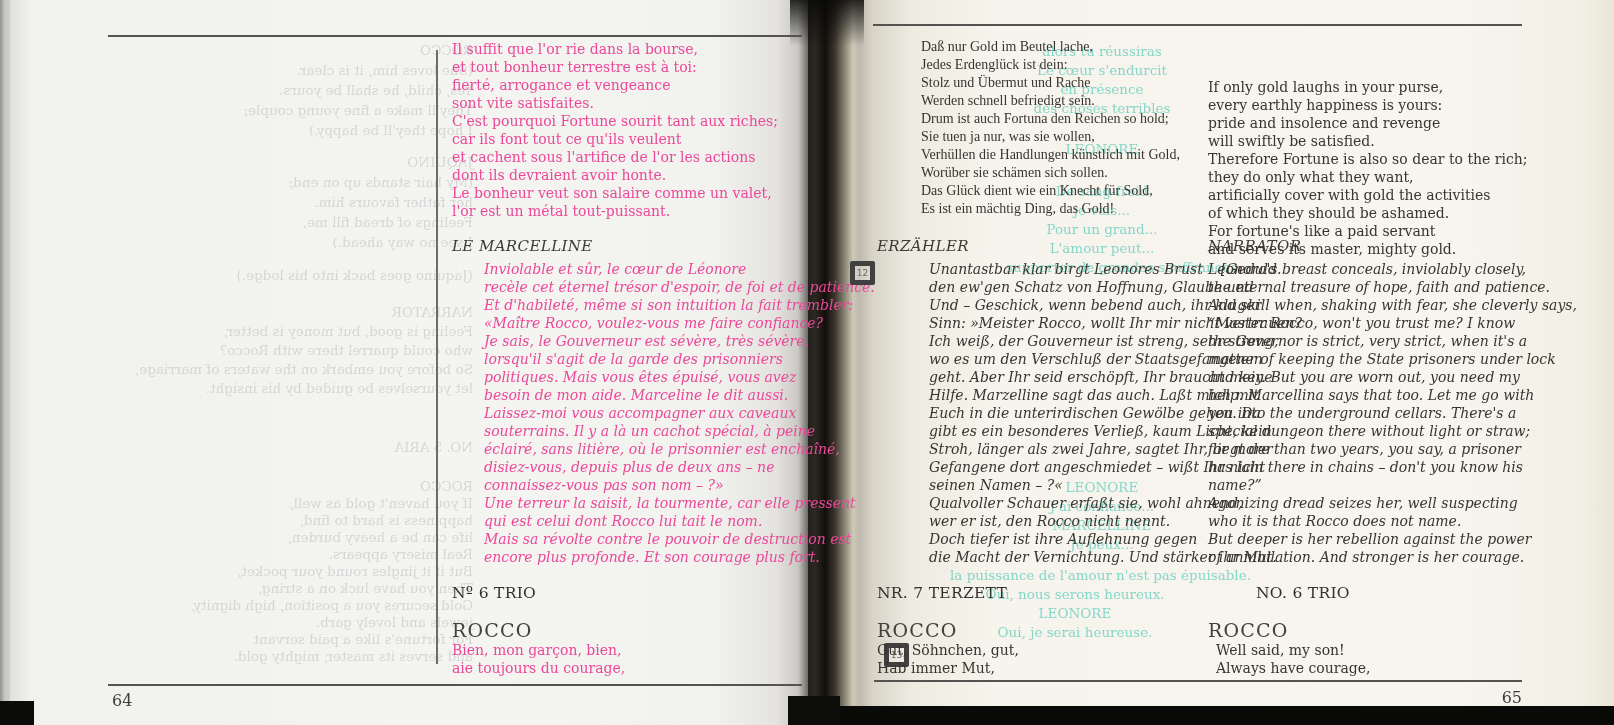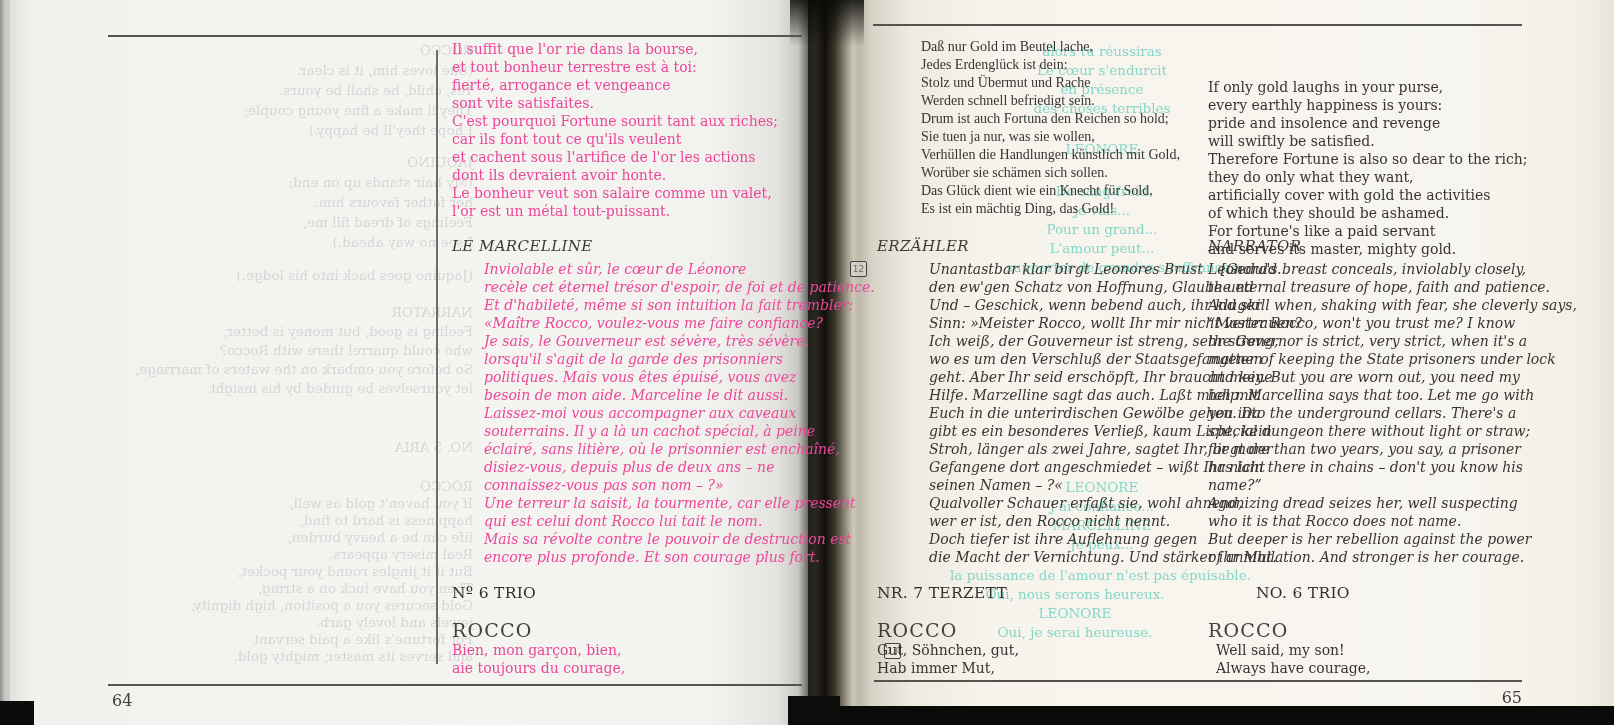--- a/index.html
+++ b/index.html
@@ -40,7 +40,7 @@
   .pagenum{font-size:16px;color:#3f3d39;}
   
   .cue{
-    width:15px;height:14px;border:1px solid #404040;border-radius:2px;
+    width:15px;height:14px;border:5px solid #404040;border-radius:2px;
     font-family:"DejaVu Sans", sans-serif;font-size:9px;line-height:14px;text-align:center;
     color:#6d6b65;background:rgba(255,255,255,.25);
   }

